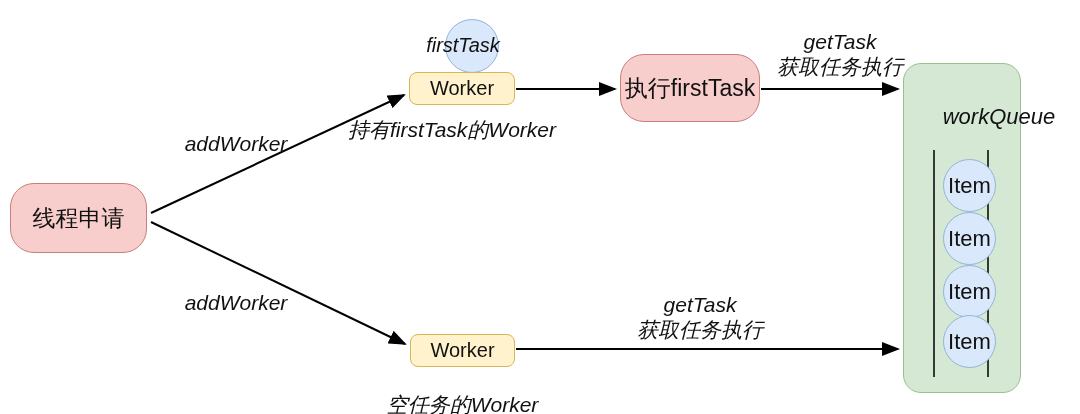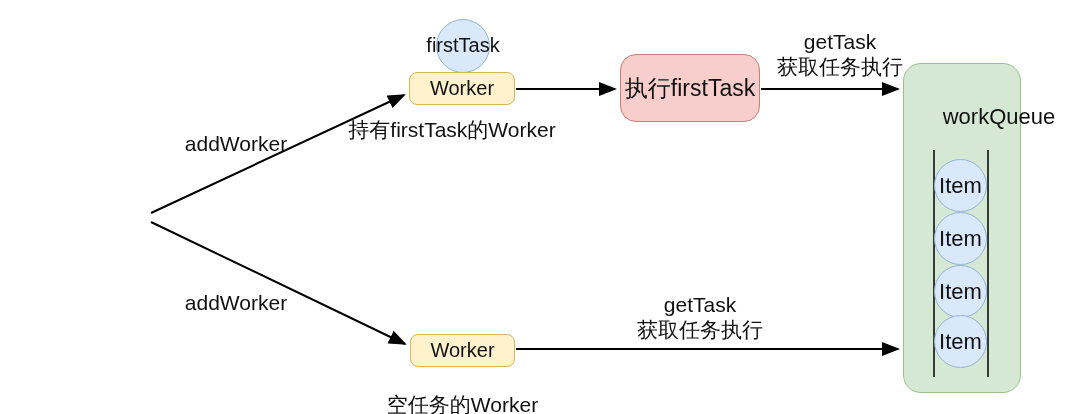--- a/index.html
+++ b/index.html
@@ -27,6 +27,7 @@
     z-index: 7;
     line-height: 1.2;
     white-space: nowrap;
+    font-style: italic;
   }
   
   .pink {

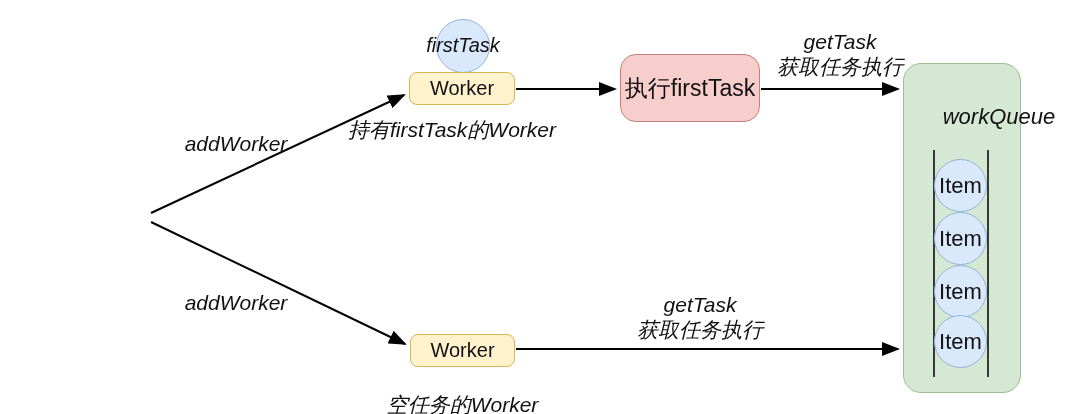--- a/index.html
+++ b/index.html
@@ -33,7 +33,7 @@
   .pink {
     background: #f8cecc;
     border: 1.5px solid #c97f79;
-    border-radius: 16px;
+    border-radius: 24px;
     font-size: 23px;
   }
   #thread-request { left: 10px; top: 183px; width: 137px; height: 70px; }

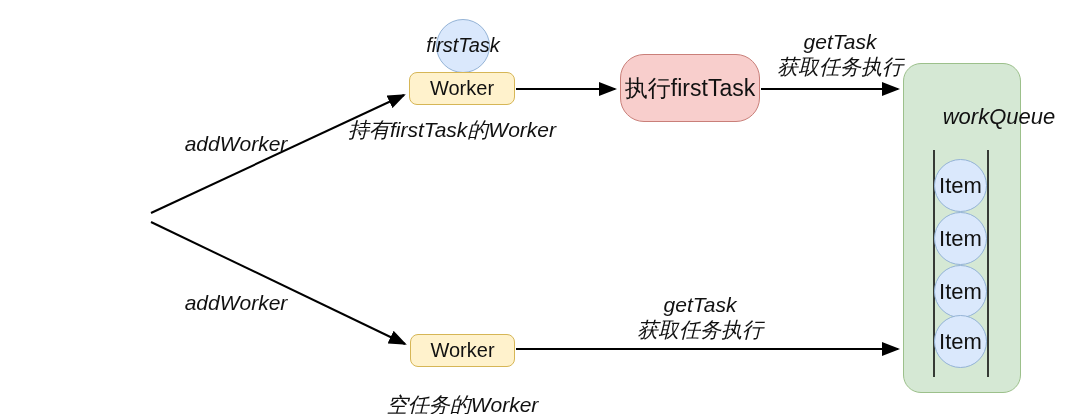--- a/index.html
+++ b/index.html
@@ -59,6 +59,7 @@
     display: flex;
     align-items: center;
     justify-content: center;
+    margin-left: 9px;
   }
   #first-task-circle { left: 436px; top: 19px; width: 54px; height: 54px; z-index: 1; }
   #first-task-label { left: 403px; top: 33px; width: 120px; font-size: 20px; }

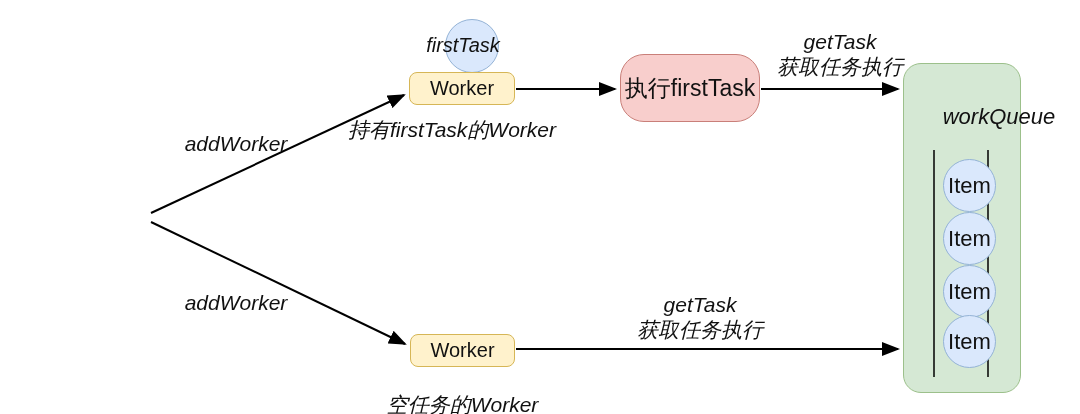--- a/index.html
+++ b/index.html
@@ -122,6 +122,7 @@
     <line x1="988" y1="150" x2="988" y2="377" stroke="#000" stroke-width="1.5"></line>
   </svg>
 
+  <div id="thread-request" class="node pink">线程申请</div>
 
   <div id="first-task-circle" class="blue-circle"></div>
   <div id="first-task-label" class="label">firstTask</div>

